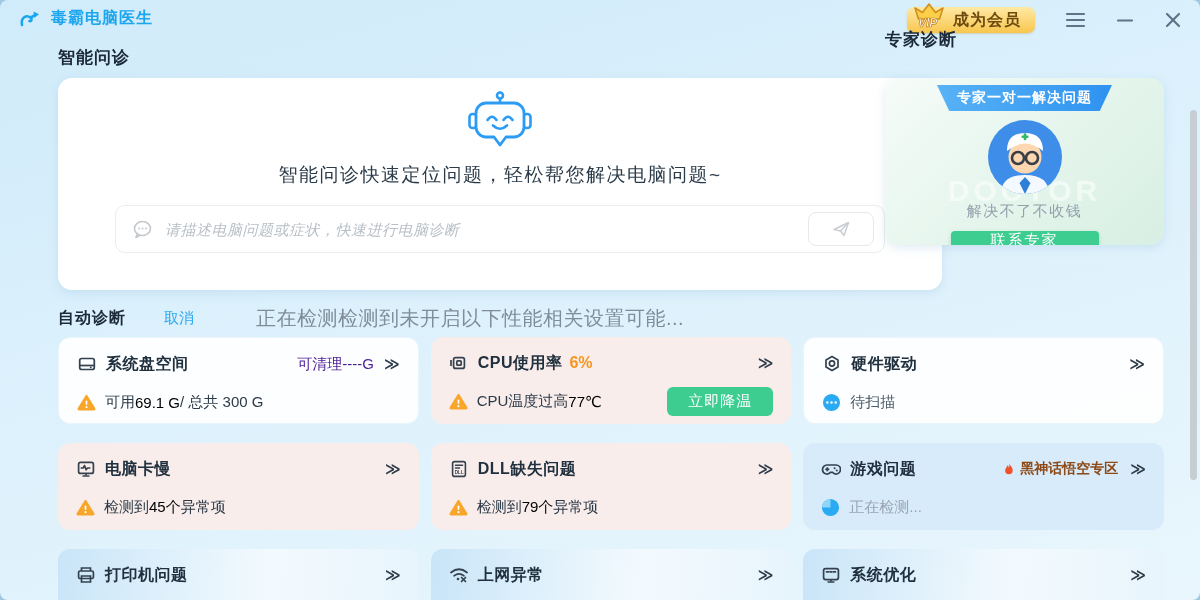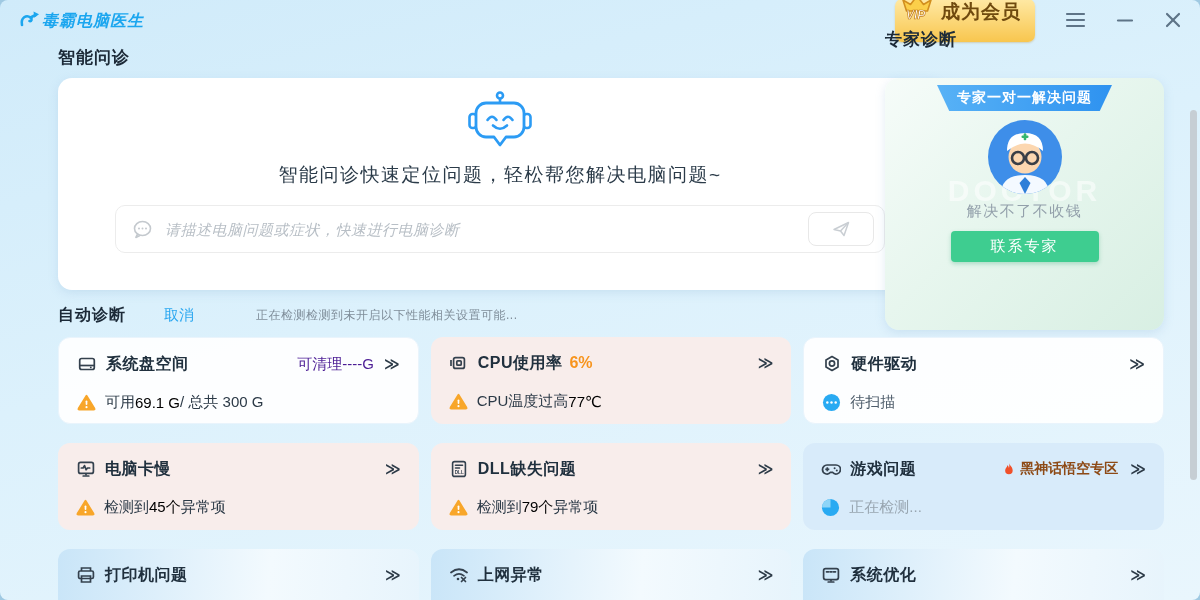--- a/index.html
+++ b/index.html
@@ -11,7 +11,7 @@
   }
   
   .titlebar{position:absolute;top:0;left:0;right:0;height:40px;display:flex;align-items:center;padding:0 18px;box-sizing:border-box;}
-  .brand{display:flex;align-items:flex-end;font-style:italic;}
+  .brand{display:flex;align-items:flex-start;gap:9px;}
   .brand-title{font-size:16px;font-weight:bold;color:#1ba6ef;letter-spacing:1px;}
   .tb-spacer{flex:1;}
   .vip-badge{display:flex;align-items:center;height:26px;border-radius:7px;

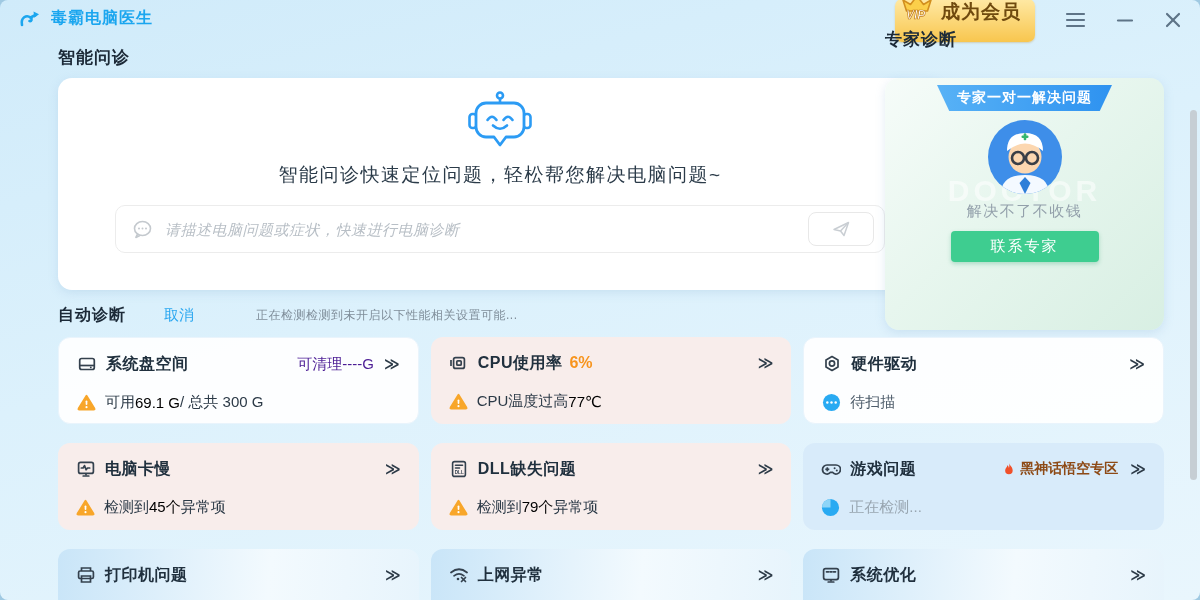--- a/index.html
+++ b/index.html
@@ -16,7 +16,7 @@
   .tb-spacer{flex:1;}
   .vip-badge{display:flex;align-items:center;height:26px;border-radius:7px;
     background:linear-gradient(180deg,#ffe9a4 0%,#f8c64e 100%);
-    padding:0 14px 17px 2px;cursor:pointer;box-shadow:0 1px 2px rgba(180,130,30,.3);}
+    padding:0 14px 0 2px;cursor:pointer;box-shadow:0 1px 2px rgba(180,130,30,.3);}
   .vip-badge svg{margin-top:-12px;margin-right:4px;}
   .vip-label{font-size:19px;font-weight:bold;color:#6f4a0e;letter-spacing:1px;}
   .win-icon{margin-left:30px;cursor:pointer;display:flex;align-items:center;}

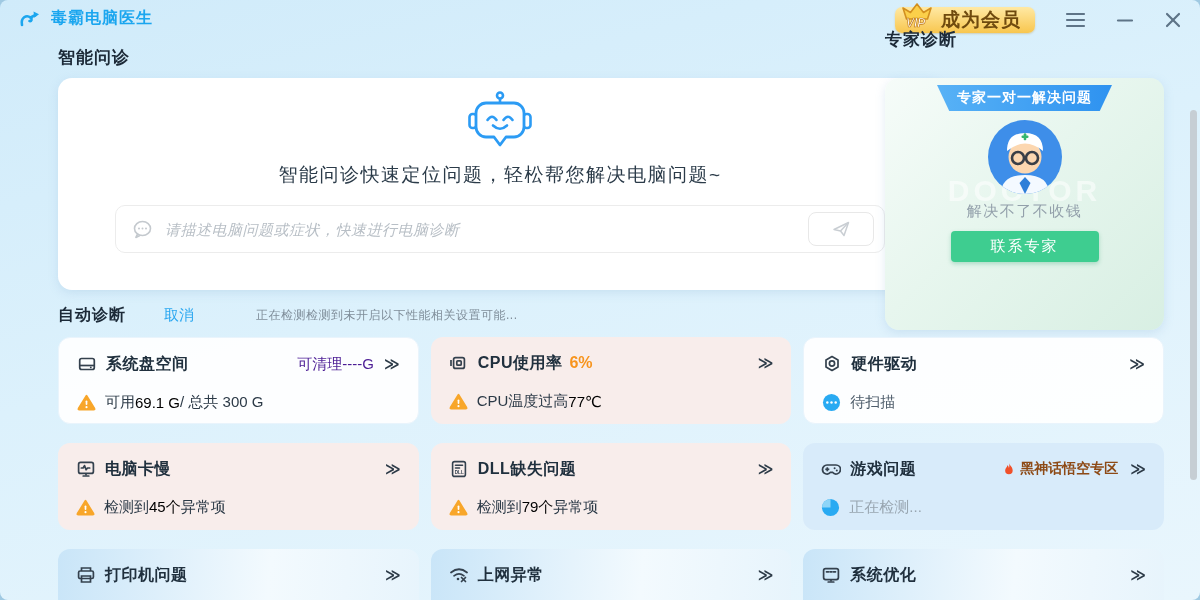--- a/index.html
+++ b/index.html
@@ -18,7 +18,7 @@
     background:linear-gradient(180deg,#ffe9a4 0%,#f8c64e 100%);
     padding:0 14px 0 2px;cursor:pointer;box-shadow:0 1px 2px rgba(180,130,30,.3);}
   .vip-badge svg{margin-top:-12px;margin-right:4px;}
-  .vip-label{font-size:19px;font-weight:bold;color:#6f4a0e;letter-spacing:1px;}
+  .vip-label{font-size:16px;font-weight:bold;color:#6f4a0e;letter-spacing:1px;}
   .win-icon{margin-left:30px;cursor:pointer;display:flex;align-items:center;}
   
   .section-heading{position:absolute;font-size:17px;font-weight:bold;color:#1c2a38;letter-spacing:1px;}

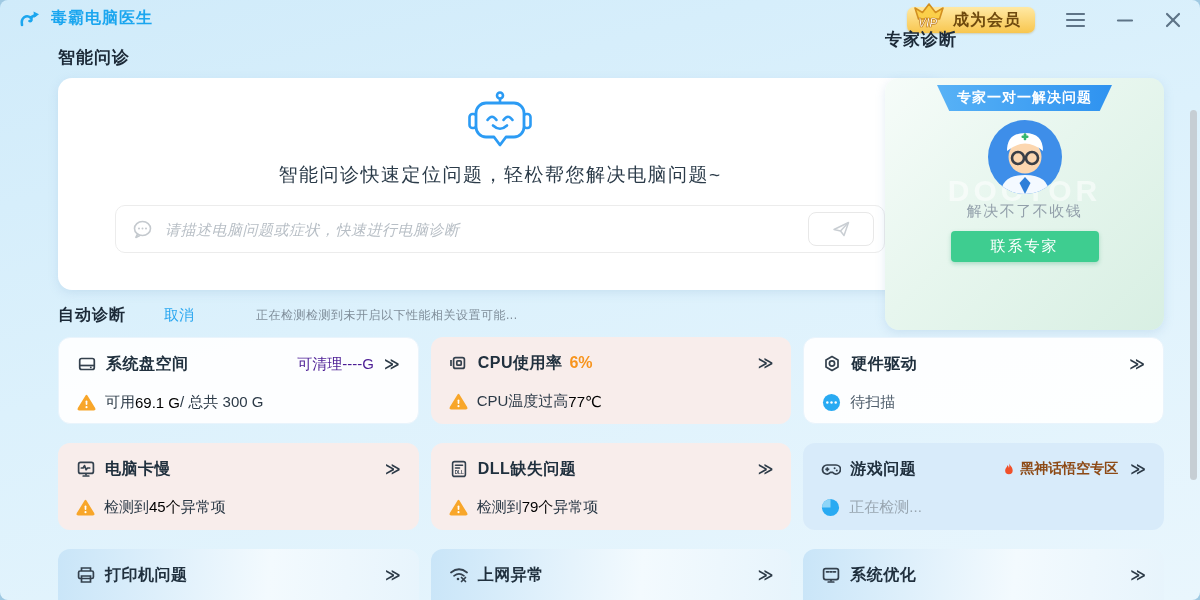--- a/index.html
+++ b/index.html
@@ -37,7 +37,7 @@
   .send-btn{width:64px;height:32px;border:1px solid #e8e8e8;border-radius:8px;display:flex;
     align-items:center;justify-content:center;cursor:pointer;background:#fff;}
   
-  .expert-card{position:absolute;left:885px;top:78px;width:279px;height:252px;border-radius:14px;
+  .expert-card{position:absolute;left:885px;top:78px;width:279px;height:167px;border-radius:14px;
     background:linear-gradient(135deg,#f6fcf9 0%,#e7f6ee 45%,#d8efe3 100%);
     box-shadow:0 3px 10px rgba(140,180,215,.25);
     display:flex;flex-direction:column;align-items:center;overflow:hidden;}

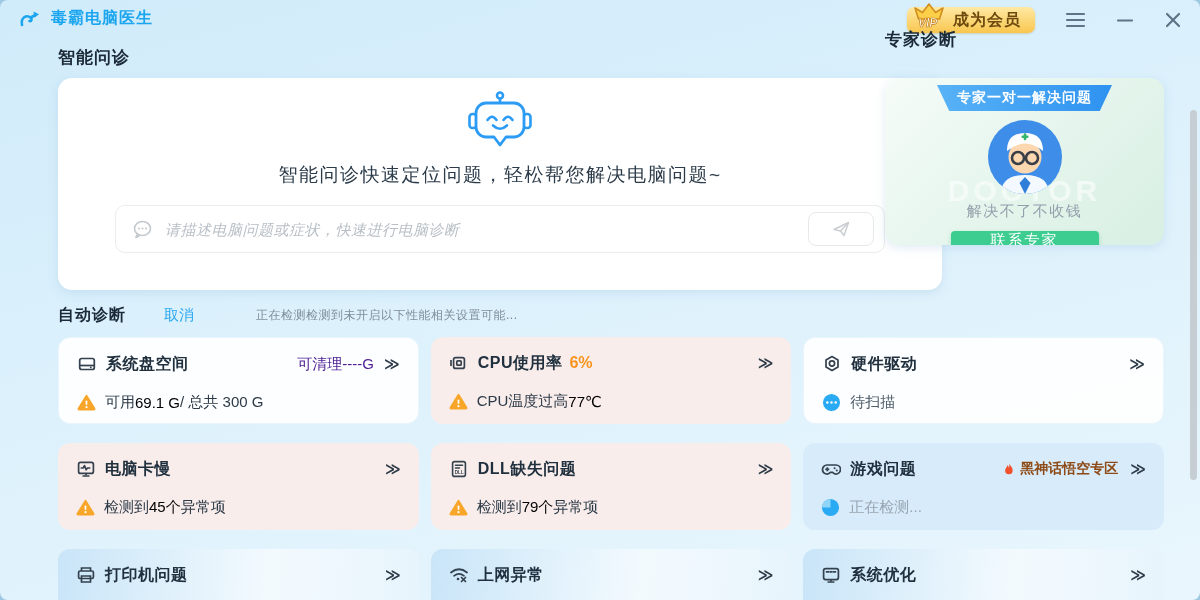--- a/index.html
+++ b/index.html
@@ -55,7 +55,7 @@
   .autodiag{position:absolute;left:58px;top:305px;display:flex;align-items:center;}
   .ad-heading{font-size:16px;font-weight:bold;color:#1c2a38;letter-spacing:1px;}
   .ad-cancel{margin-left:38px;color:#2aa7f0;font-size:15px;cursor:pointer;}
-  .ad-status{margin-left:62px;color:#7f8d99;font-size:12px;letter-spacing:.5px;}
+  .ad-status{margin-left:62px;color:#7f8d99;font-size:20px;letter-spacing:.5px;}
   
   .grid{position:absolute;left:58px;top:337px;width:1106px;display:grid;
     grid-template-columns:repeat(3,1fr);column-gap:12px;row-gap:19px;grid-auto-rows:87px;}

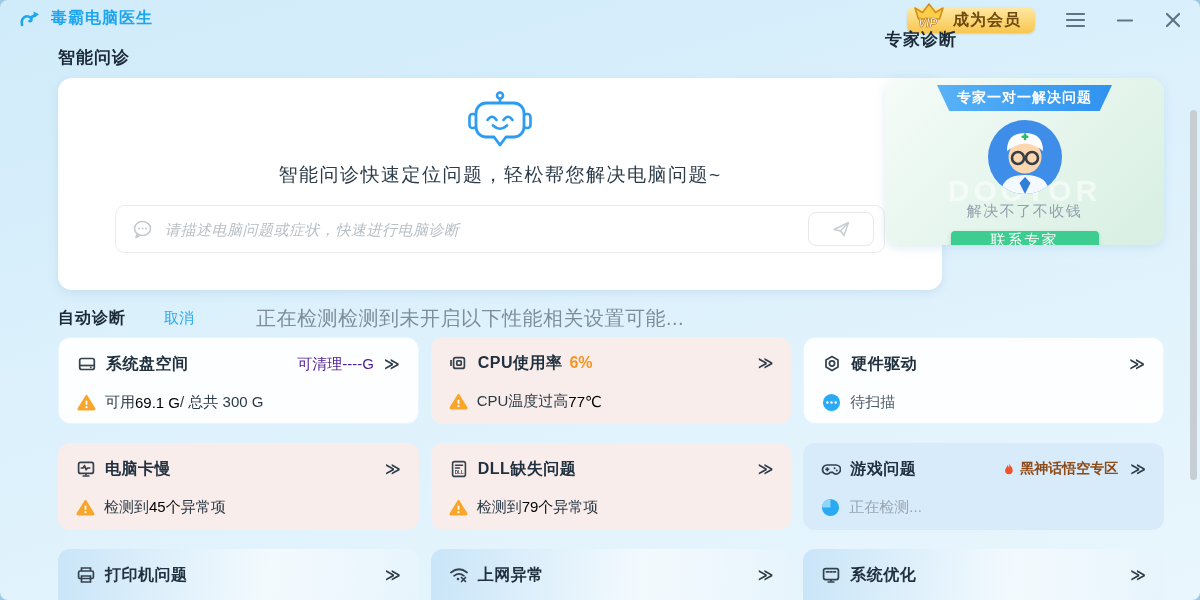--- a/index.html
+++ b/index.html
@@ -260,6 +260,7 @@
         </span>
         <span>CPU温度过高 </span>
         <span class="s-value">77℃</span>
+        <span class="cool-btn">立即降温</span>
       </div>
     </div>
 

